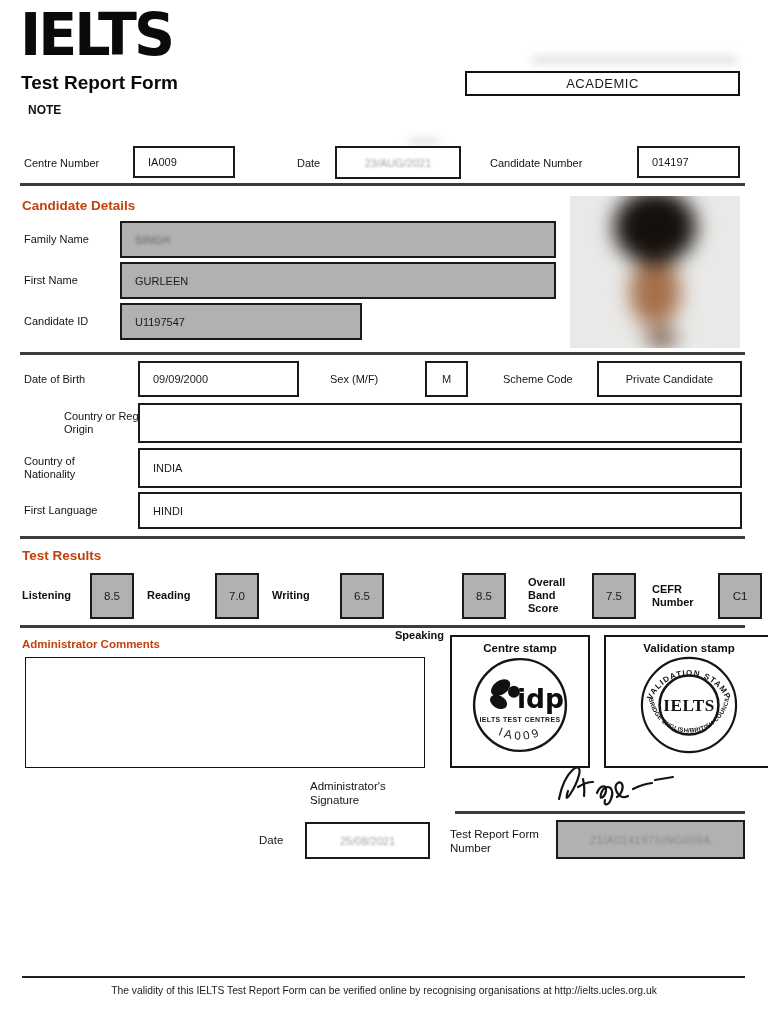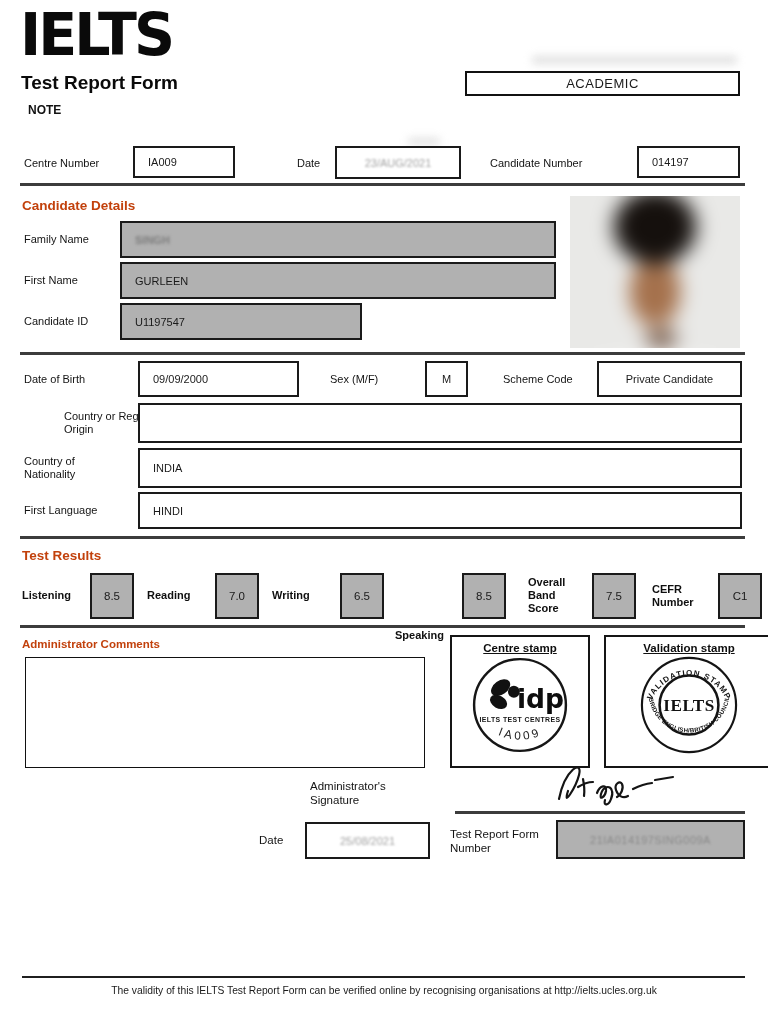--- a/index.html
+++ b/index.html
@@ -39,7 +39,7 @@
   .score-label { position:absolute; font-size:11px; font-weight:bold; line-height:13px; color:#0f0f0f; }
   .score-box { position:absolute; top:573px; width:44px; height:46px; border:2px solid #1a1a1a; background:#b1b1b1; display:flex; align-items:center; justify-content:center; font-size:11.5px; color:#1a1a1a; }
 
-  .stamp-box { position:absolute; top:635px; width:140px; height:133px; border:2px solid #151515; display:flex; flex-direction:column; align-items:center; background:#fff;text-decoration:underline; }
+  .stamp-box { position:absolute; top:635px; width:140px; height:133px; border:2px solid #151515; display:flex; flex-direction:column; align-items:center; background:#fff; }
   .stamp-title { font-weight:bold; font-size:11.5px; margin-top:5px; color:#0d0d0d; }
   .comments-box { position:absolute; left:25px; top:657px; width:400px; height:111px; border:1.6px solid #111; background:#fff; }
 

